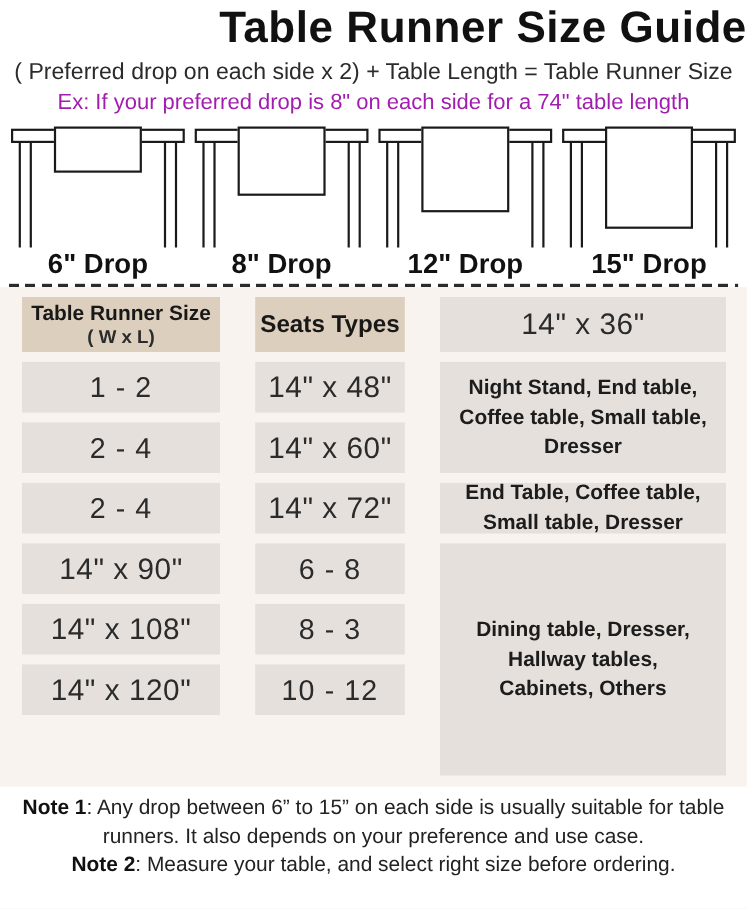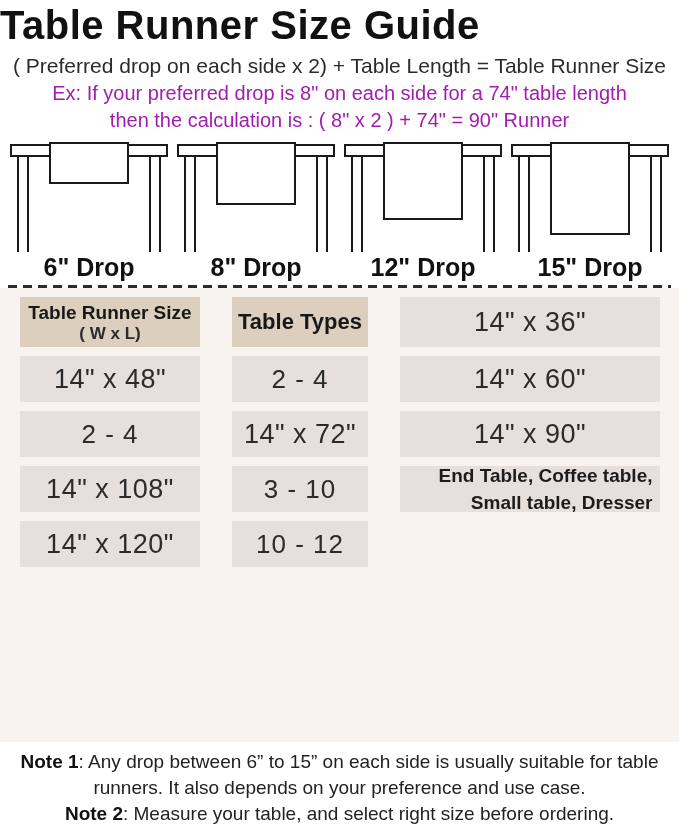--- a/index.html
+++ b/index.html
@@ -21,7 +21,7 @@
 
   
   .title {
-    text-align: left;
+    text-align: right;
     font-size: 40px;
     font-weight: bold;
     line-height: 50px;

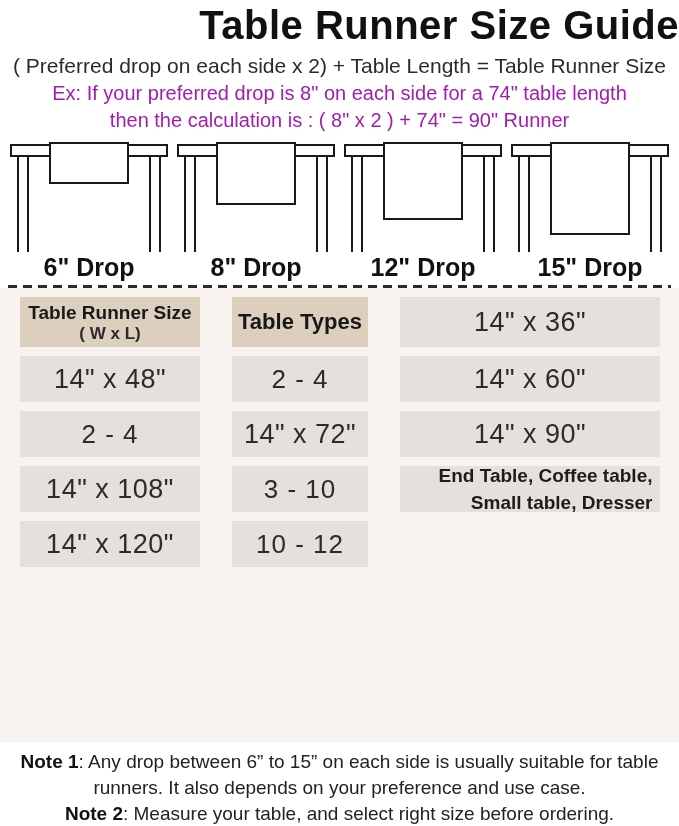--- a/index.html
+++ b/index.html
@@ -161,7 +161,6 @@
   <h1 class="title">Table Runner Size Guide</h1>
   <p class="formula">( Preferred drop on each side x 2) + Table Length = Table Runner Size</p>
   <p class="example">Ex: If your preferred drop is 8" on each side for a 74" table length</p>
-  <p class="example">then the calculation is : ( 8" x 2 ) + 74" = 90" Runner</p>
 
   <div class="illus-row">
 

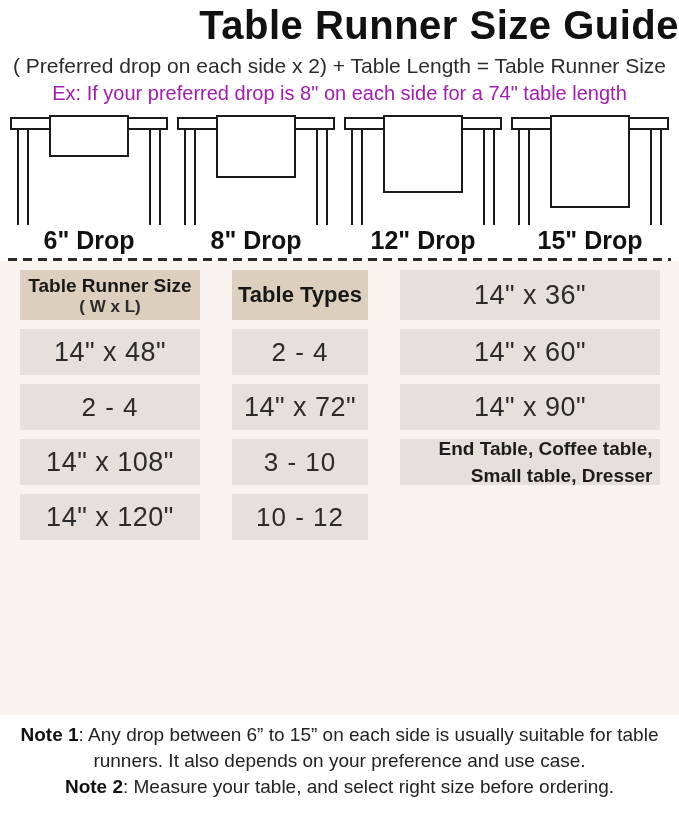--- a/index.html
+++ b/index.html
@@ -216,7 +216,7 @@
         <div class="h-sub">( W x L)</div>
       </div>
       <div class="hcell">
-        <div class="h-main">Table Types</div>
+        <div class="h-main">Seats Types</div>
       </div>
 
       <div class="cell type g2">

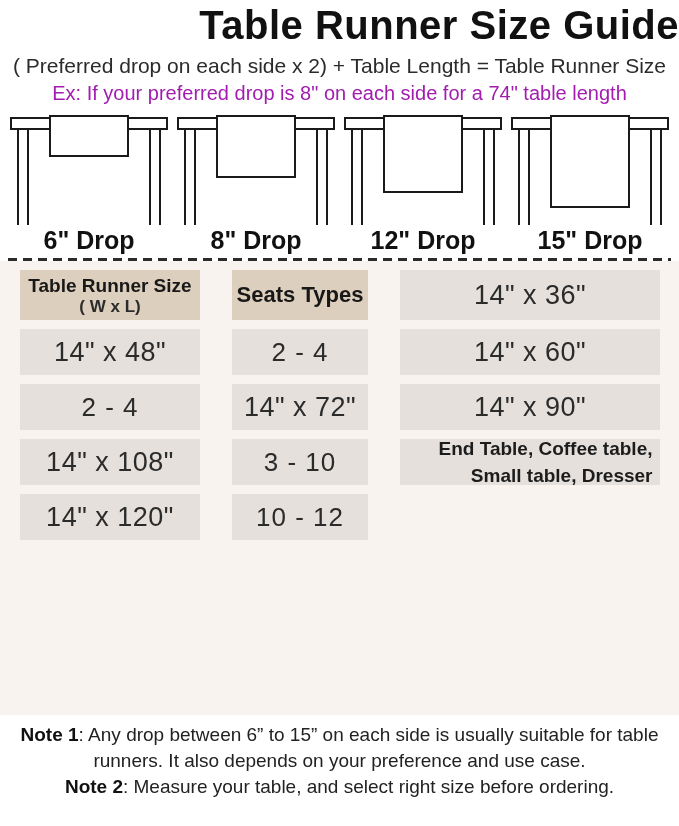--- a/index.html
+++ b/index.html
@@ -224,6 +224,7 @@
       </div>
 
       <div class="cell size">14" x 36"</div>
+      <div class="cell seats">1 - 2</div>
       <div class="cell size">14" x 48"</div>
       <div class="cell seats">2 - 4</div>
       <div class="cell size">14" x 60"</div>

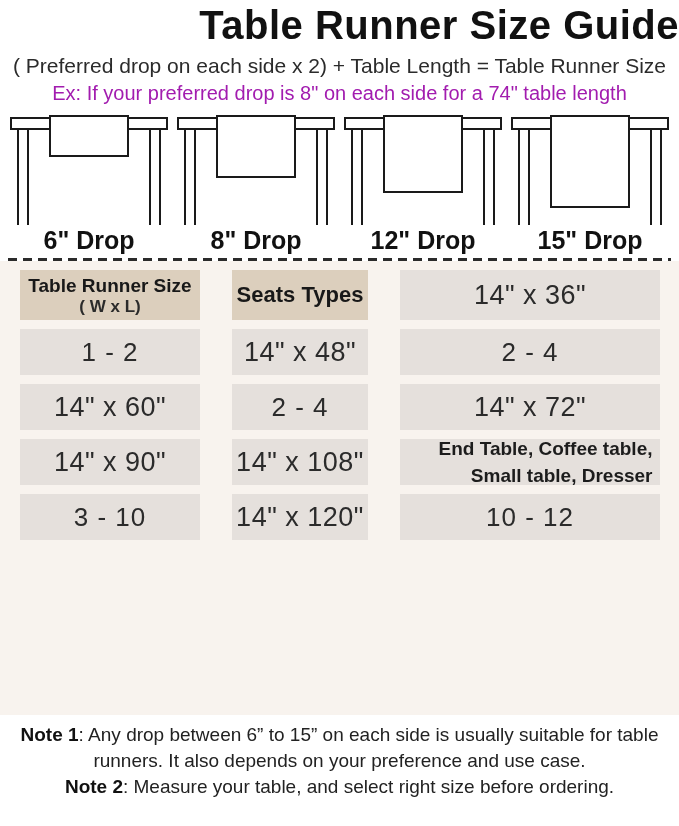--- a/index.html
+++ b/index.html
@@ -219,6 +219,9 @@
         <div class="h-main">Seats Types</div>
       </div>
 
+      <div class="cell type g1">
+        <span class="type-text">Night Stand, End table, Coffee table, Small table, Dresser</span>
+      </div>
       <div class="cell type g2">
         <span class="type-text">End Table, Coffee table, Small table, Dresser</span>
       </div>

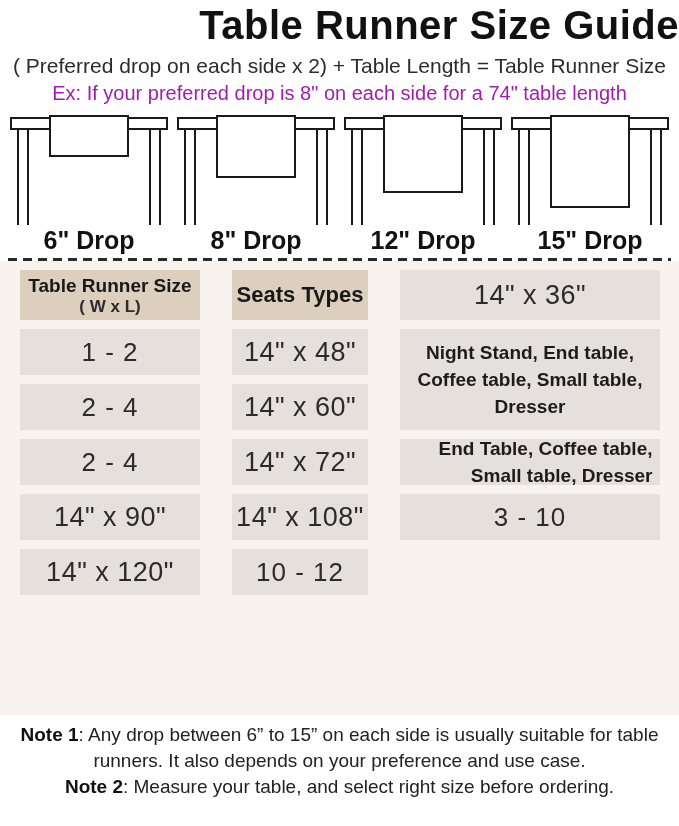--- a/index.html
+++ b/index.html
@@ -136,7 +136,7 @@
   .cell.type  { font-weight: bold; font-size: 19px; line-height: 27px; color: #1c1c1c; }
   .type-text { display: block; }
   .g1 { grid-column: 3; grid-row: 2 / 4; }
-  .g2 { grid-column: 3; grid-row: 4 / 5; text-align: right; }
+  .g2 { grid-column: 3; grid-row: 4 / 5; }
   .g3 { grid-column: 3; grid-row: 5 / 9; }
   .g1 .type-text { max-width: 228px; }
   .g2 .type-text { max-width: 245px; }

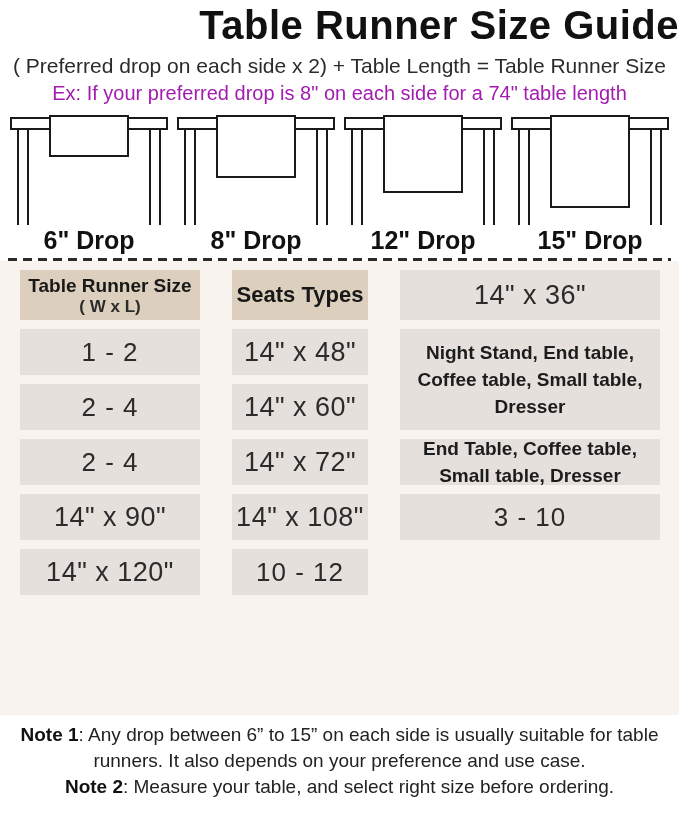--- a/index.html
+++ b/index.html
@@ -234,6 +234,7 @@
       <div class="cell seats">2 - 4</div>
       <div class="cell size">14" x 72"</div>
       <div class="cell size">14" x 90"</div>
+      <div class="cell seats">6 - 8</div>
       <div class="cell size">14" x 108"</div>
       <div class="cell seats">3 - 10</div>
       <div class="cell size">14" x 120"</div>

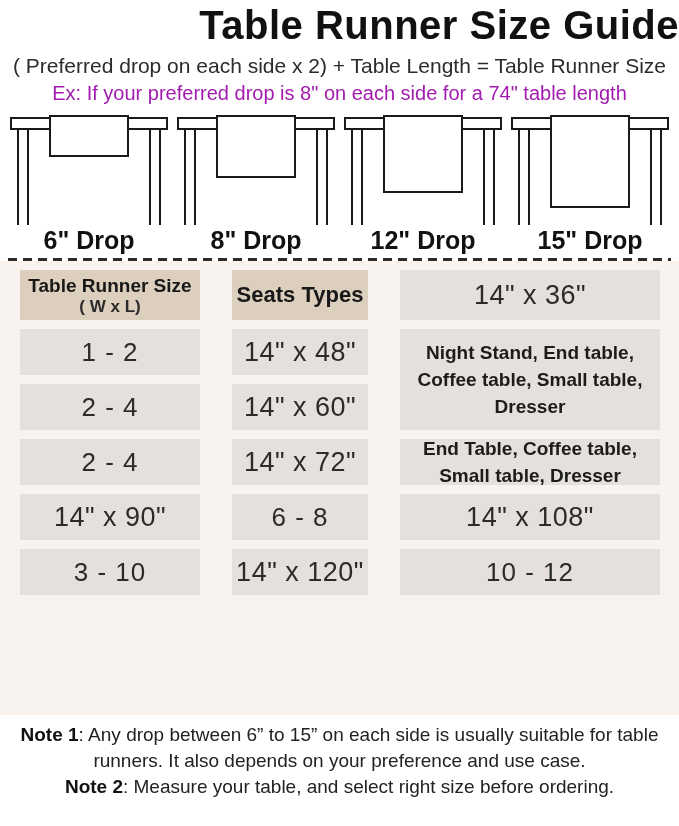--- a/index.html
+++ b/index.html
@@ -236,7 +236,7 @@
       <div class="cell size">14" x 90"</div>
       <div class="cell seats">6 - 8</div>
       <div class="cell size">14" x 108"</div>
-      <div class="cell seats">3 - 10</div>
+      <div class="cell seats">8 - 3</div>
       <div class="cell size">14" x 120"</div>
       <div class="cell seats">10 - 12</div>
 

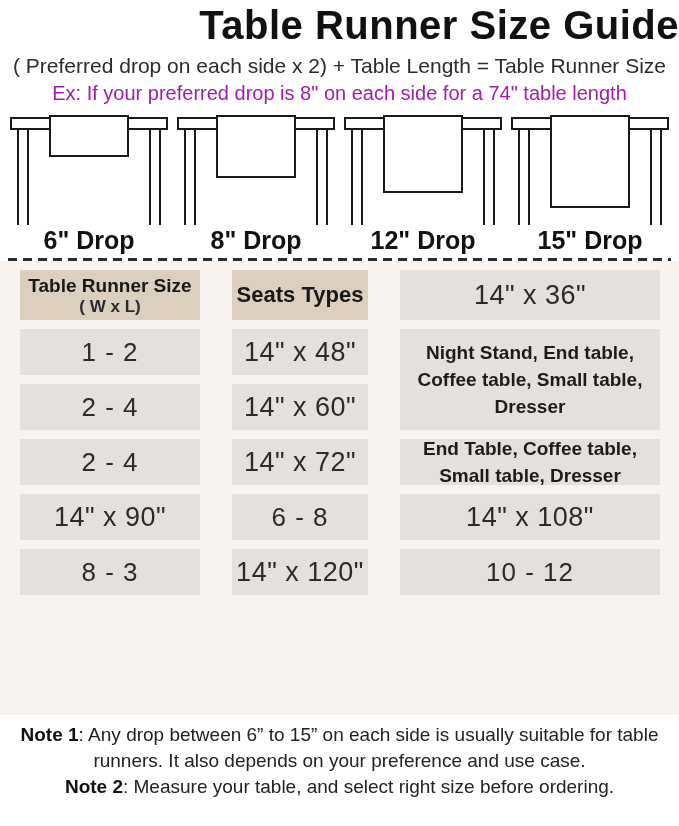--- a/index.html
+++ b/index.html
@@ -224,6 +224,9 @@
       </div>
       <div class="cell type g2">
         <span class="type-text">End Table, Coffee table, Small table, Dresser</span>
+      </div>
+      <div class="cell type g3">
+        <span class="type-text">Dining table, Dresser, Hallway tables, Cabinets, Others</span>
       </div>
 
       <div class="cell size">14" x 36"</div>

